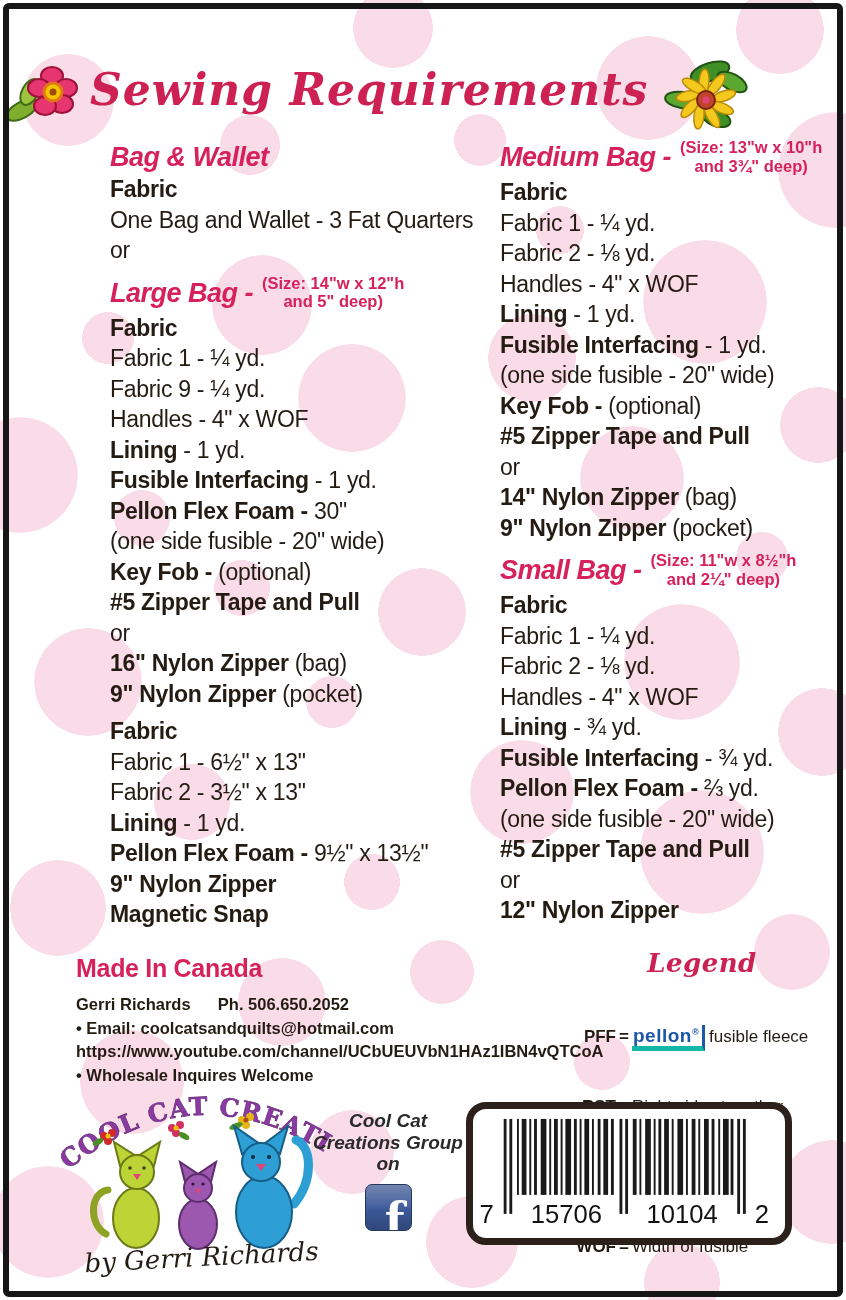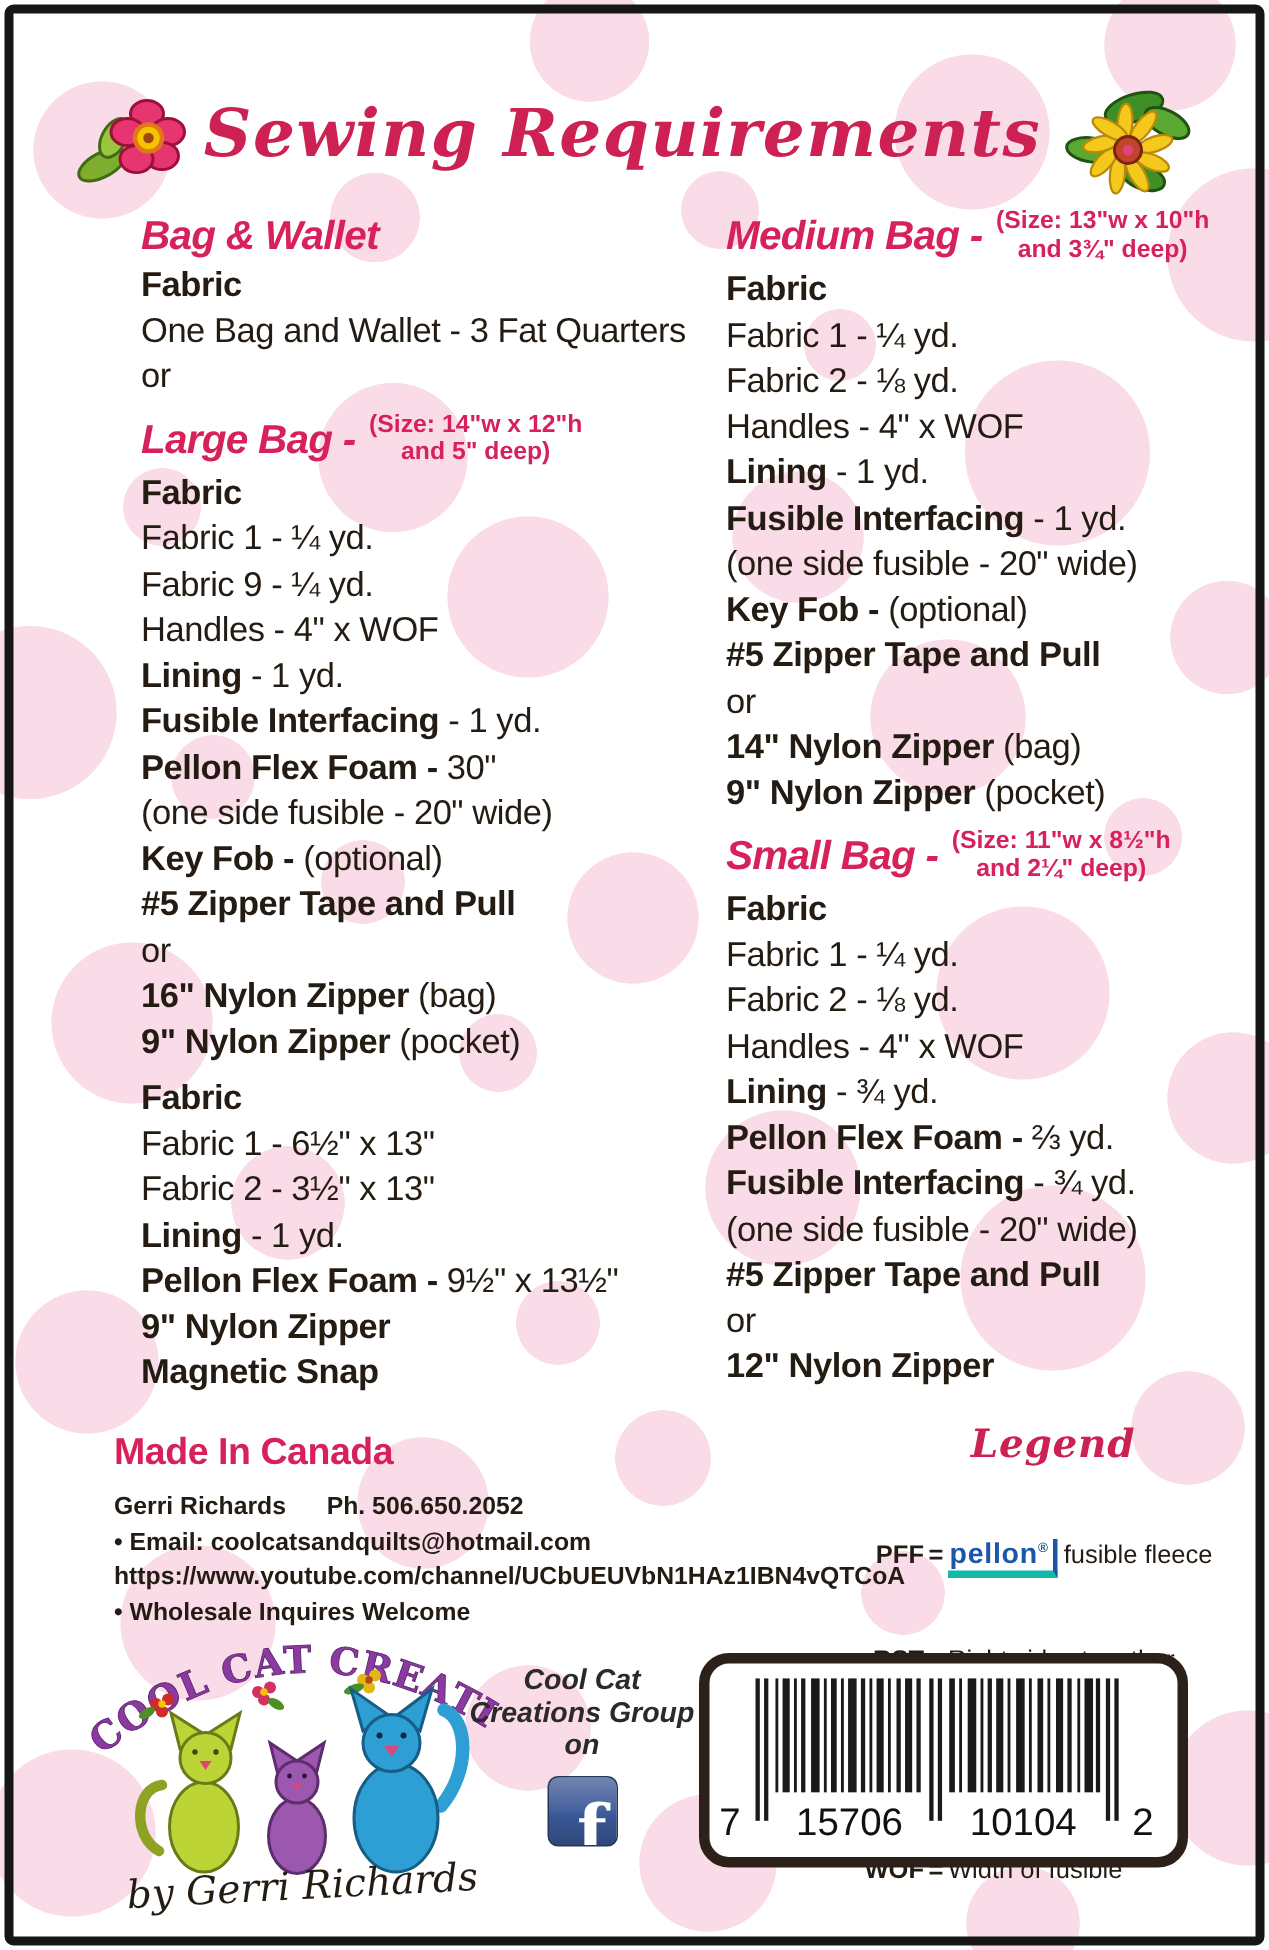--- a/index.html
+++ b/index.html
@@ -57,7 +57,7 @@
 
   
   .title-row{position:absolute;left:0;top:50px;width:100%;display:flex;
-    justify-content:center;align-items:flex-start;gap:10px;}
+    align-items:flex-start;gap:10px;}
   .title-text{font-family:"DejaVu Serif","Liberation Serif",serif;
     font-style:italic;font-weight:bold;font-size:44px;color:#cc2152;
     margin-top:14px;letter-spacing:1px;}

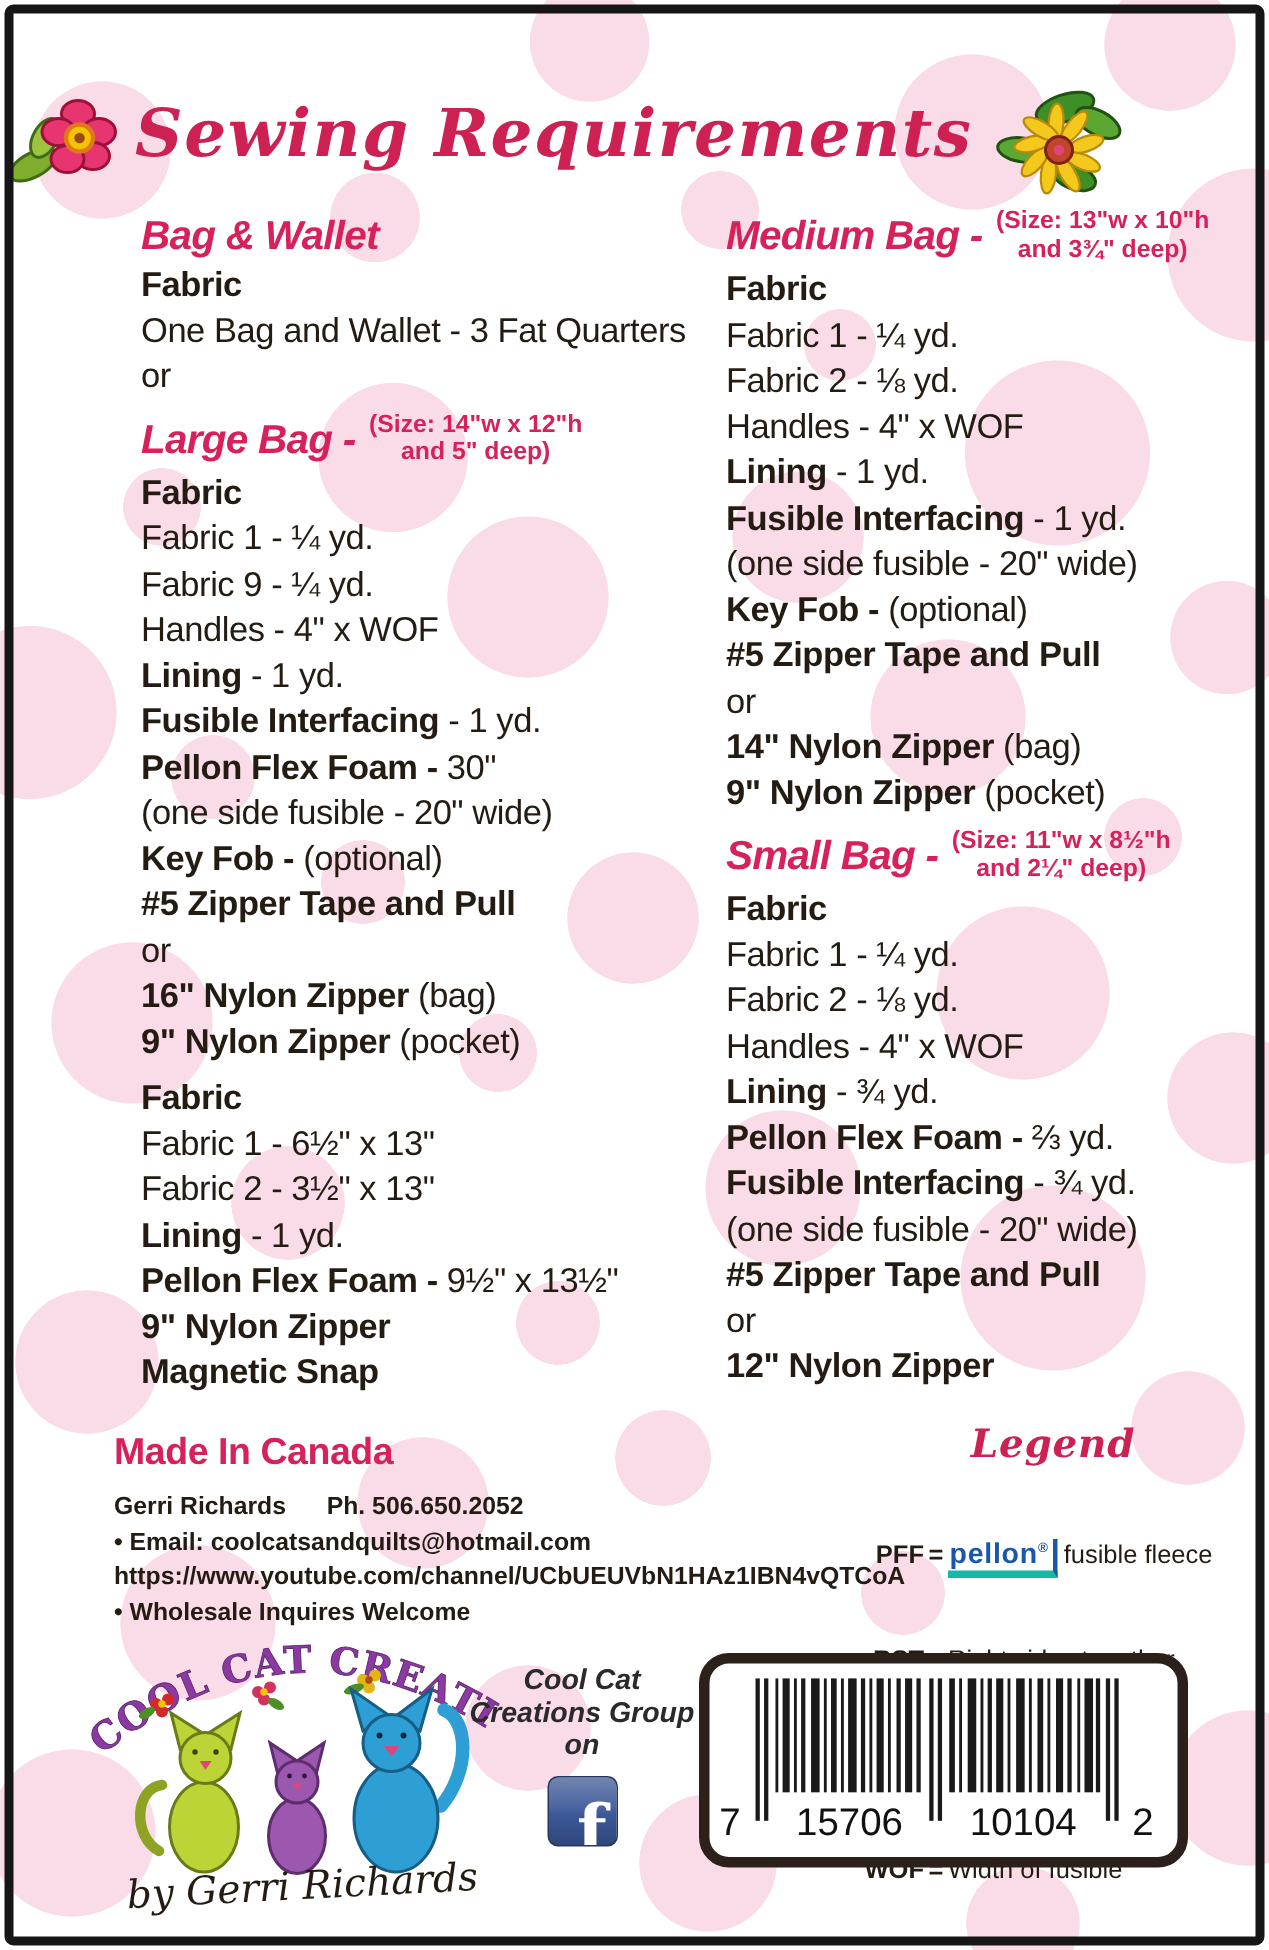--- a/index.html
+++ b/index.html
@@ -68,7 +68,7 @@
   .col{position:absolute;top:134px;}
   .col-left{left:94px;width:378px;}
   .col-right{left:484px;width:354px;}
-  .section{margin-bottom:7px;}
+  .section{margin-bottom:7px;margin-left:16px;}
   .sec-head-row{display:flex;align-items:flex-start;margin:3px 0 2px;}
   .sec-head{font-size:27px;font-weight:bold;font-style:italic;color:#d6215a;
     letter-spacing:-0.5px;white-space:nowrap;line-height:30px;margin-top:5px;}

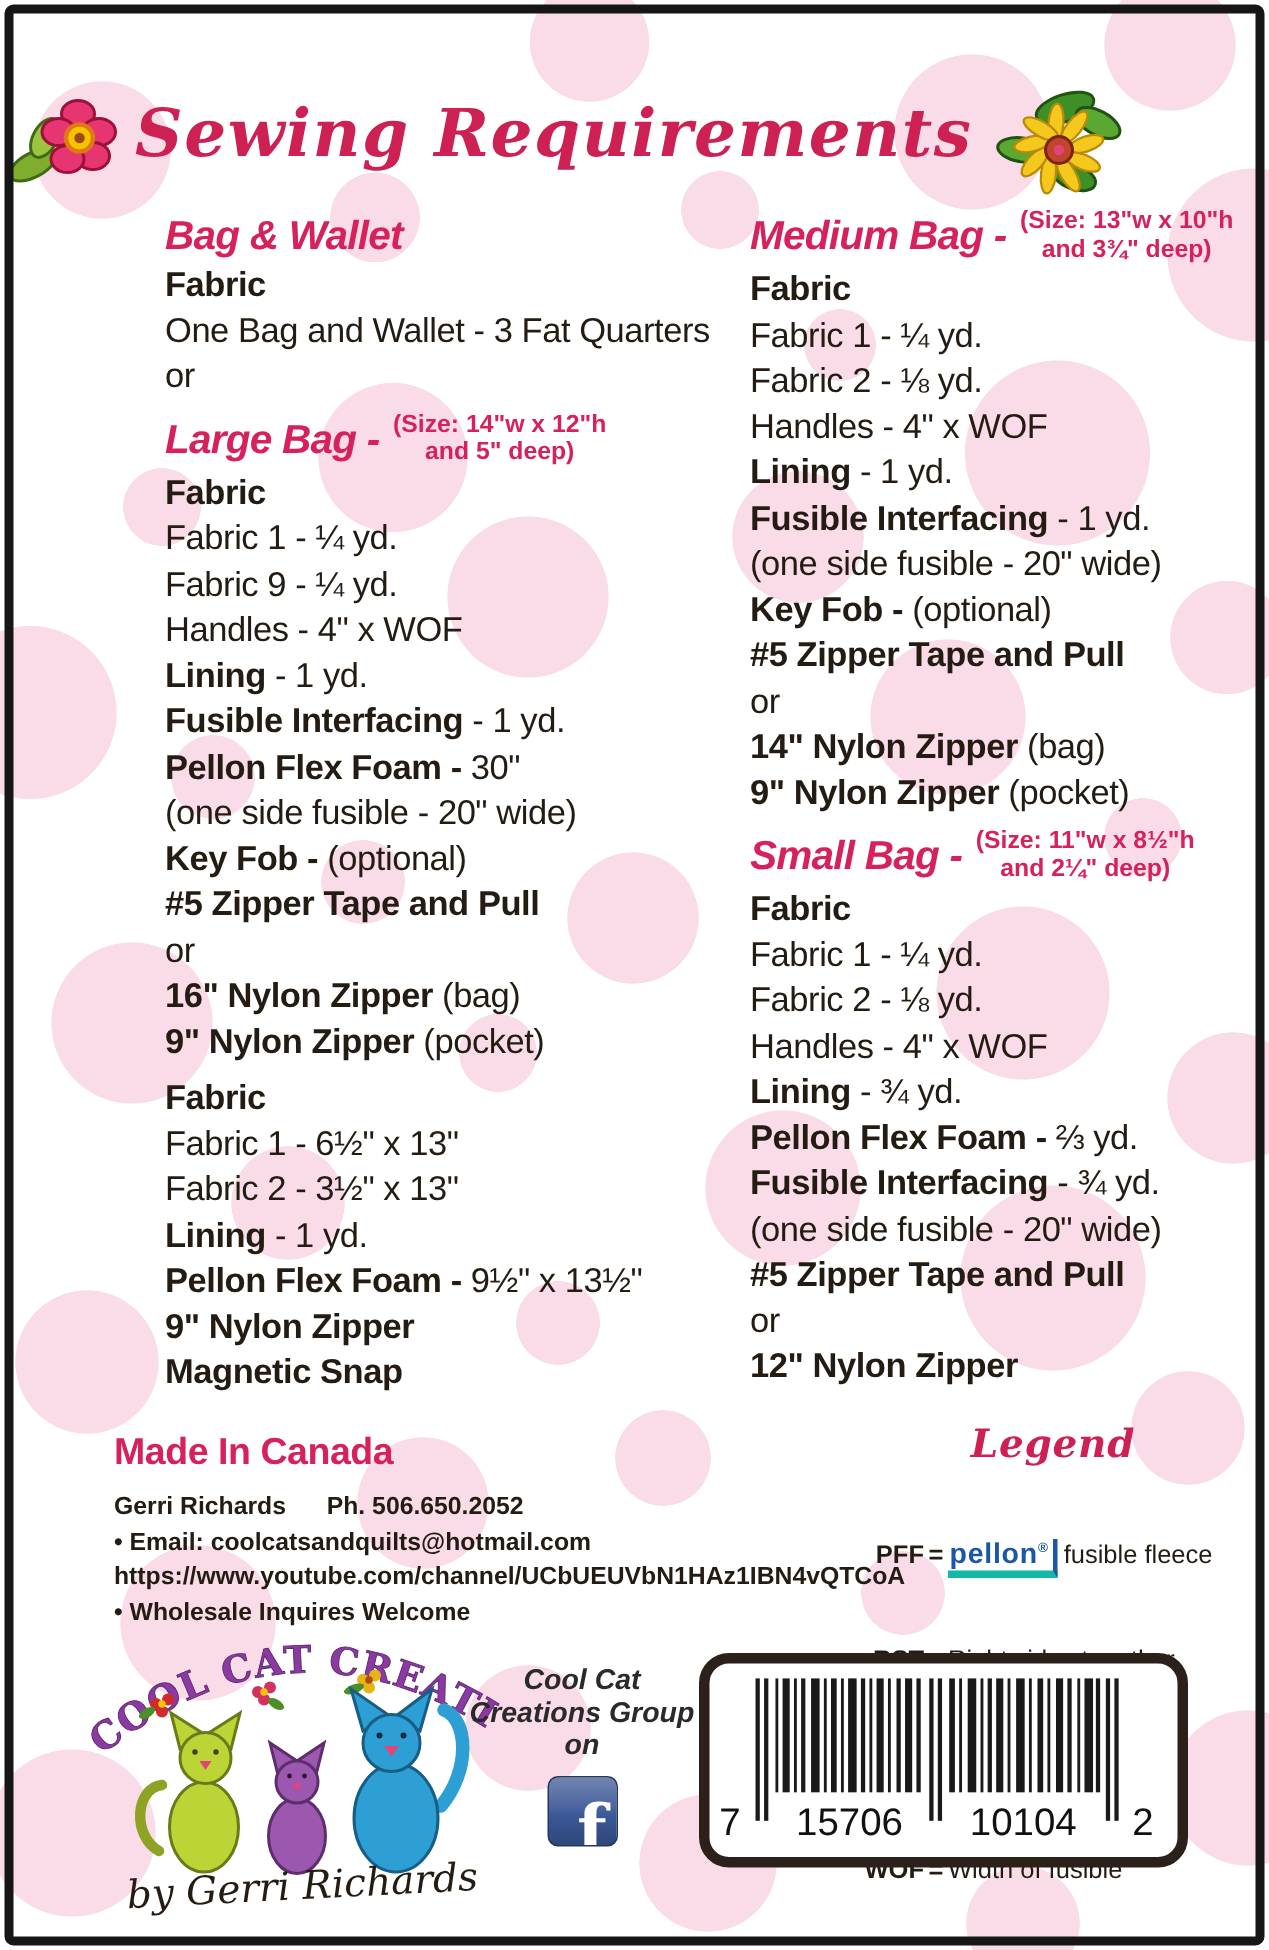--- a/index.html
+++ b/index.html
@@ -249,8 +249,8 @@
             <div class="line"><span>Fabric 2 - ⅛ yd.</span></div>
             <div class="line"><span>Handles - 4" x WOF</span></div>
             <div class="line"><b>Lining</b><span> -  ¾ yd.</span></div>
+            <div class="line"><b>Fusible Interfacing</b><span> - ¾ yd.</span></div>
             <div class="line"><b>Pellon Flex Foam -</b><span> ⅔ yd.</span></div>
-            <div class="line"><b>Fusible Interfacing</b><span> - ¾ yd.</span></div>
             <div class="line"><span>(one side fusible - 20" wide)</span></div>
             <div class="line"><b>#5 Zipper Tape and Pull</b></div>
             <div class="line"><span>or</span></div>

